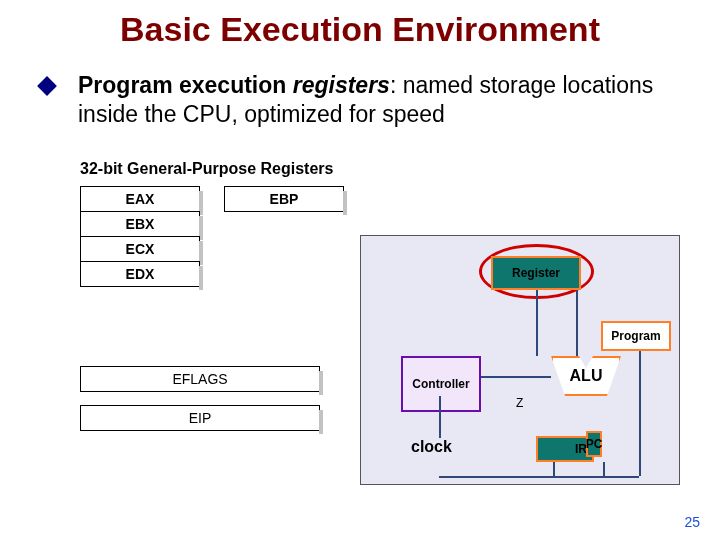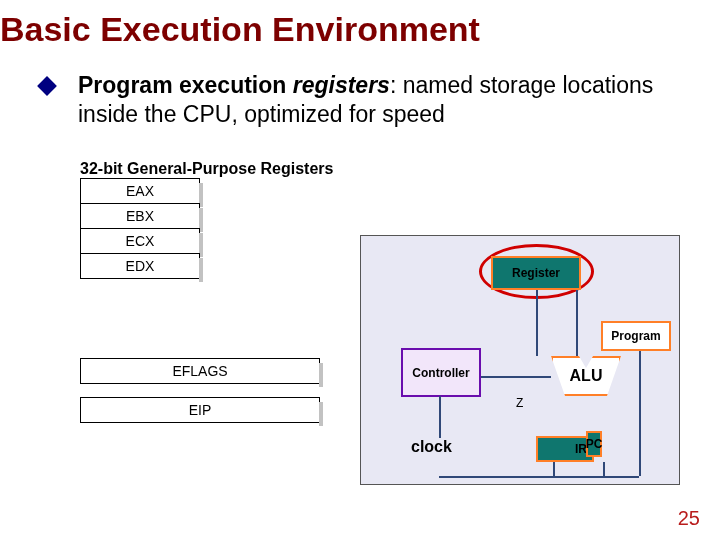--- a/index.html
+++ b/index.html
@@ -16,6 +16,7 @@
     font-weight: bold;
     color: #7d0000;
     font-size: 34px;
+    text-align: center;
     padding-top: 10px;
   }
   .body-area {

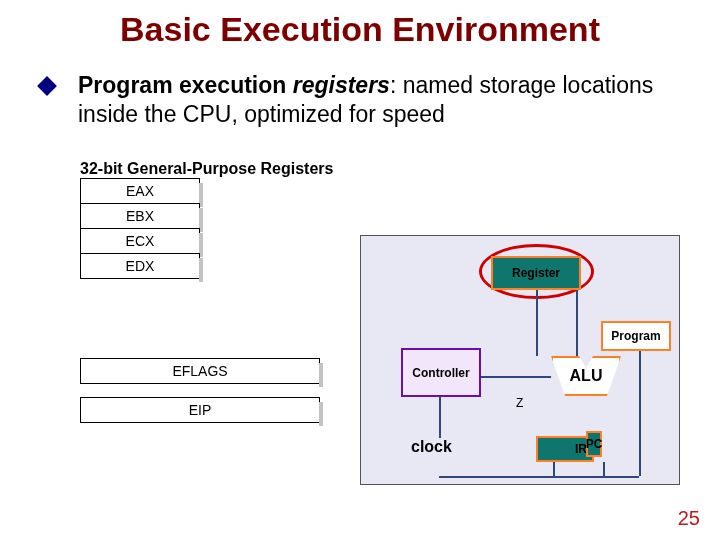--- a/index.html
+++ b/index.html
@@ -53,6 +53,7 @@
     font-size: 16px;
     font-weight: bold;
     color: #000;
+    margin-bottom: 8px;
   }
   .reg-row {
     display: flex;

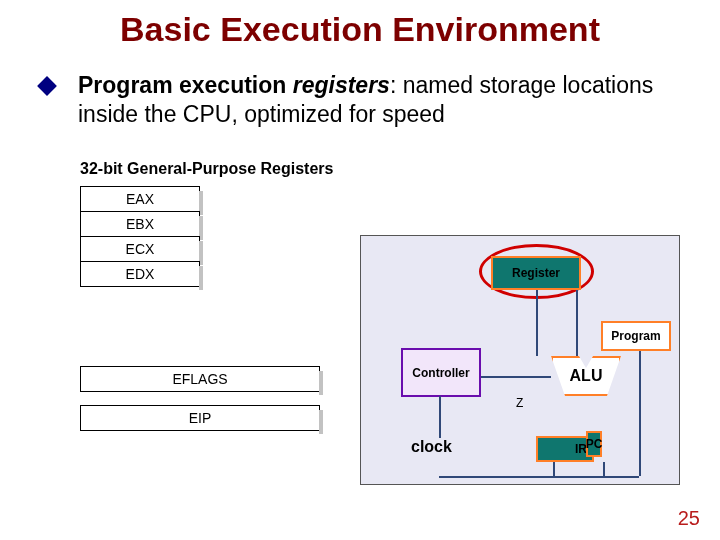--- a/index.html
+++ b/index.html
@@ -58,6 +58,7 @@
   .reg-row {
     display: flex;
     gap: 24px;
+    font-weight: bold;
   }
   .reg-col {
     display: flex;

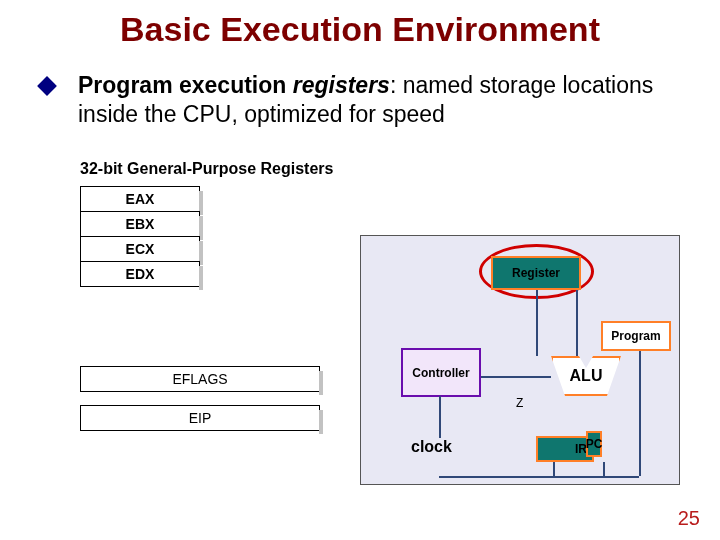--- a/index.html
+++ b/index.html
@@ -191,6 +191,9 @@
       <div class="reg-cell shadow">EBX</div>
       <div class="reg-cell shadow">ECX</div>
       <div class="reg-cell shadow">EDX</div>
+    </div>
+    <div class="reg-col">
+      <div class="reg-cell shadow">EBP</div>
     </div>
   </div>
   <div class="gap"></div>

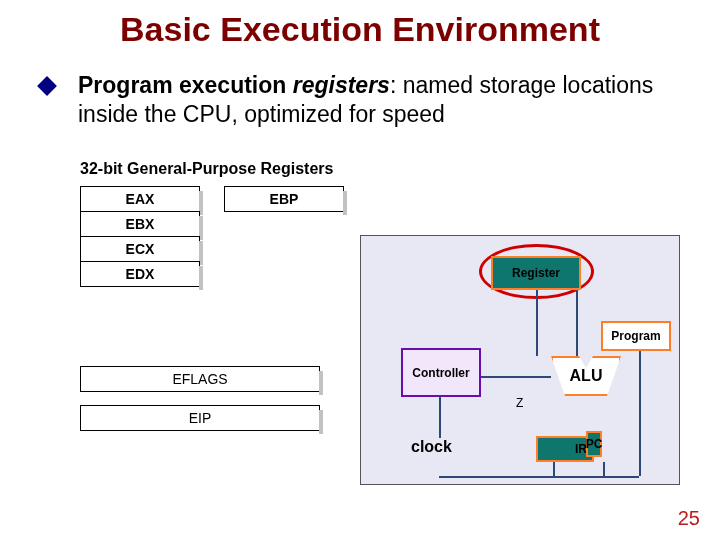--- a/index.html
+++ b/index.html
@@ -118,7 +118,7 @@
     background: #fff;
   }
   .blk.controller {
-    left: 40px; top: 112px; width: 80px; height: 49px;
+    left: 40px; top: 120px; width: 80px; height: 56px;
     border-color: #6a0dad;
     background: #f2e6fa;
   }

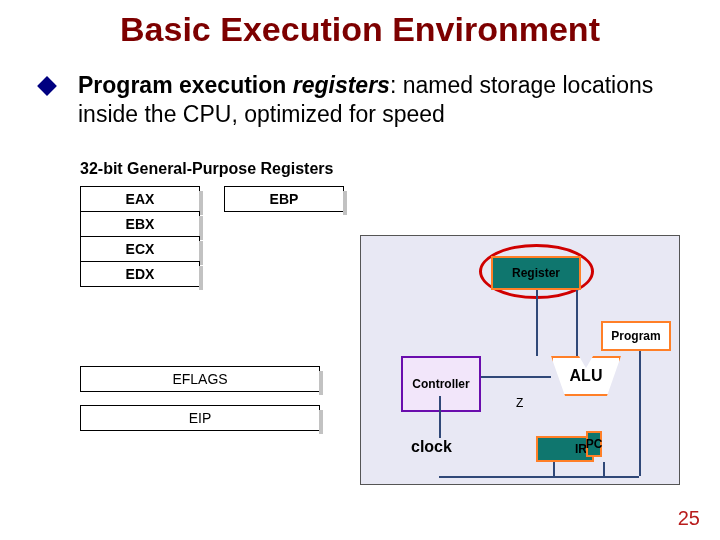--- a/index.html
+++ b/index.html
@@ -165,8 +165,8 @@
     position: absolute;
     right: 20px;
     bottom: 10px;
-    font-size: 20px;
-    color: #b91c1c;
+    font-size: 14px;
+    color: #1d4ed8;
   }
 </style>
 </head>

